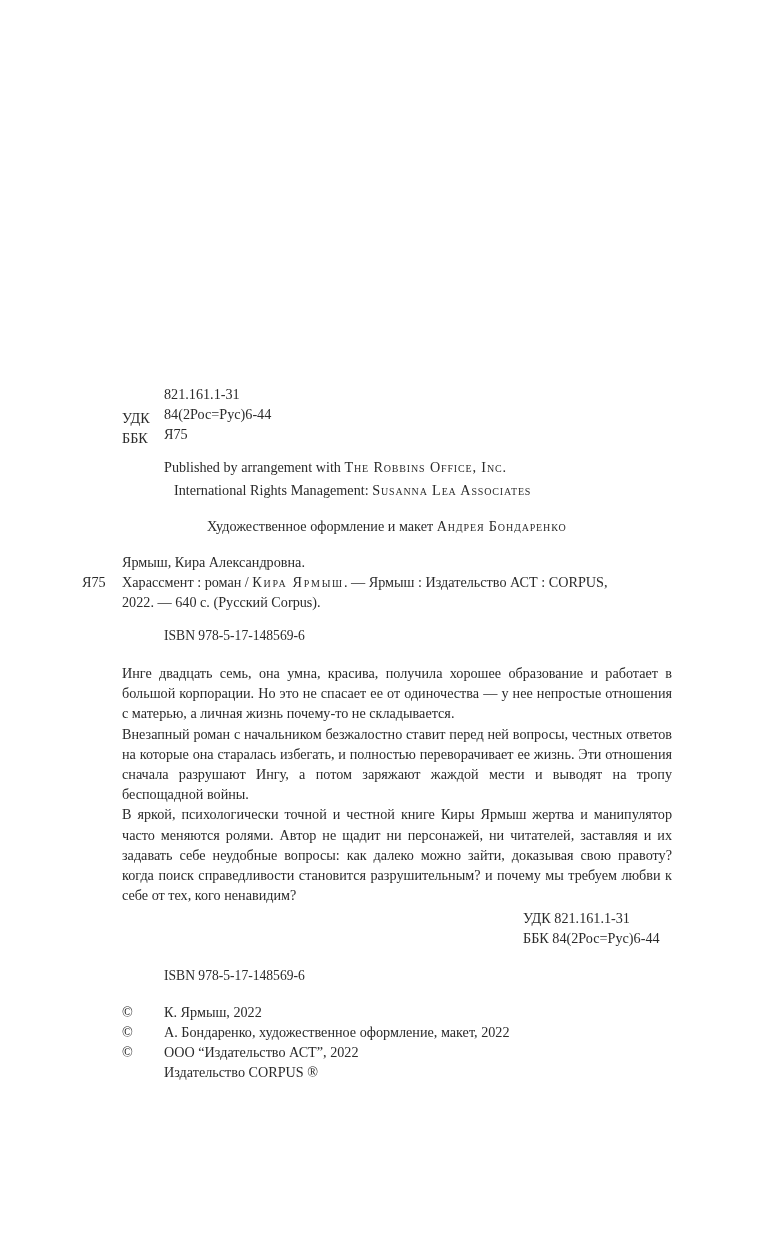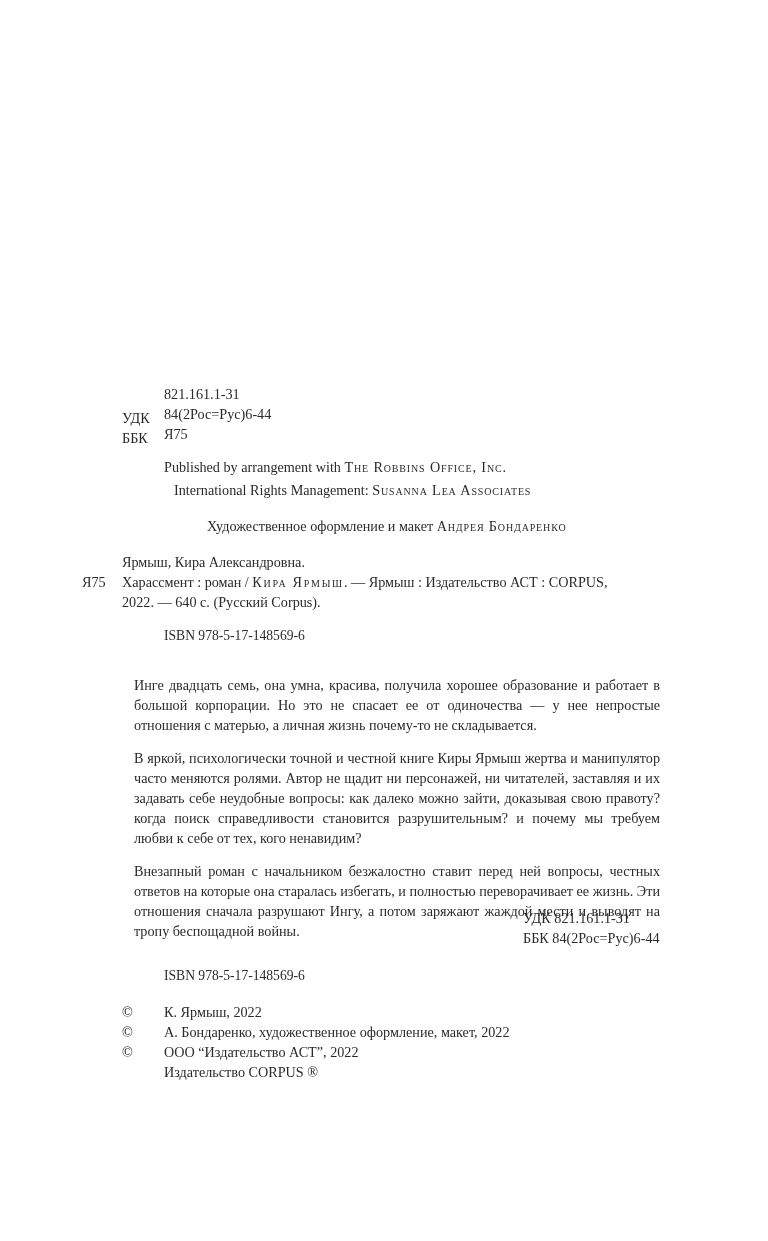--- a/index.html
+++ b/index.html
@@ -34,7 +34,7 @@
     text-align: justify;
     font-size: 14.2px;
   }
-  .annotation-block p { margin: 12px; }
+  .annotation-block p { margin: 0; }
 
   .right-class {
     position: absolute;

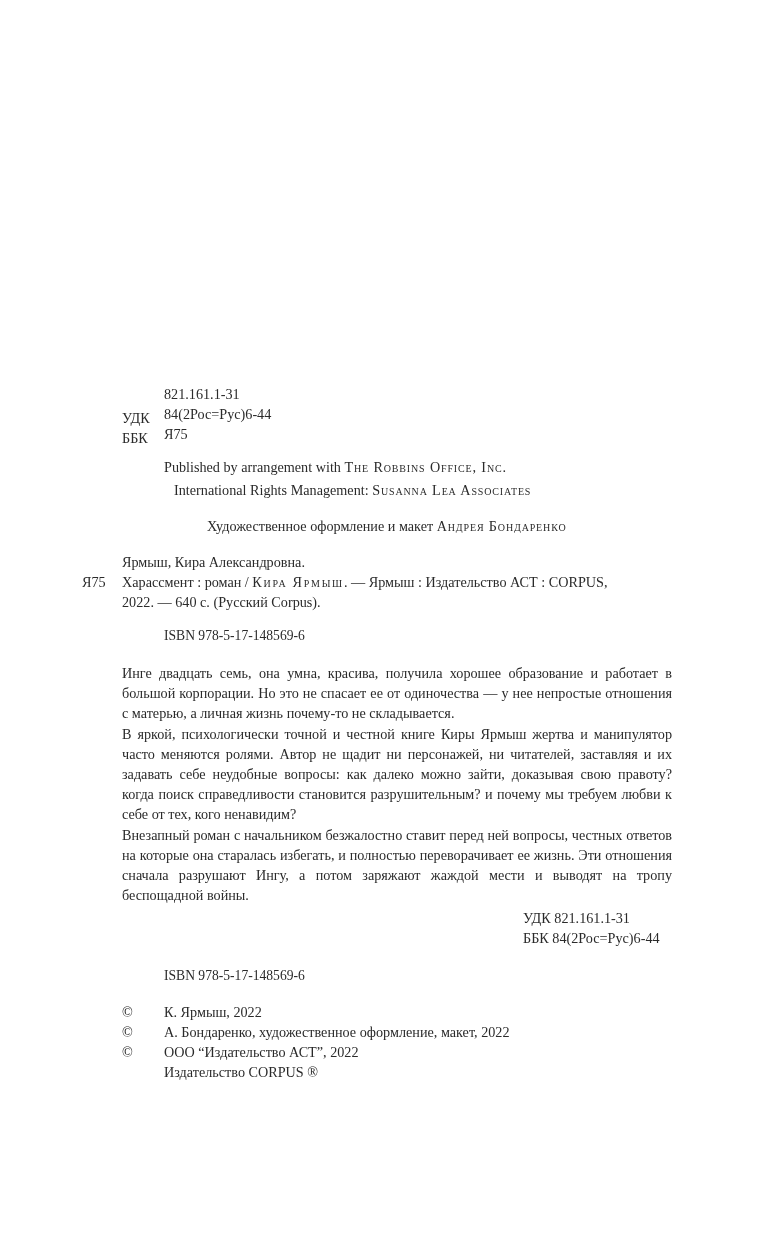--- a/index.html
+++ b/index.html
@@ -83,8 +83,8 @@
 
 <div class="annotation-block">
   <p>Инге двадцать семь, она умна, красива, получила хорошее образование и работает в большой корпорации. Но это не спасает ее от одиночества — у нее непростые отношения с матерью, а личная жизнь почему-то не складывается.</p>
+  <p>Внезапный роман с начальником безжалостно ставит перед ней вопросы, честных ответов на которые она старалась избегать, и полностью переворачивает ее жизнь. Эти отношения сначала разрушают Ингу, а потом заряжают жаждой мести и выводят на тропу беспощадной войны.</p>
   <p>В яркой, психологически точной и честной книге Киры Ярмыш жертва и манипулятор часто меняются ролями. Автор не щадит ни персонажей, ни читателей, заставляя и их задавать себе неудобные вопросы: как далеко можно зайти, доказывая свою правоту? когда поиск справедливости становится разрушительным? и почему мы требуем любви к себе от тех, кого ненавидим?</p>
-  <p>Внезапный роман с начальником безжалостно ставит перед ней вопросы, честных ответов на которые она старалась избегать, и полностью переворачивает ее жизнь. Эти отношения сначала разрушают Ингу, а потом заряжают жаждой мести и выводят на тропу беспощадной войны.</p>
 </div>
 
 <div class="right-class onum" style="top:909px;">УДК 821.161.1-31</div>

